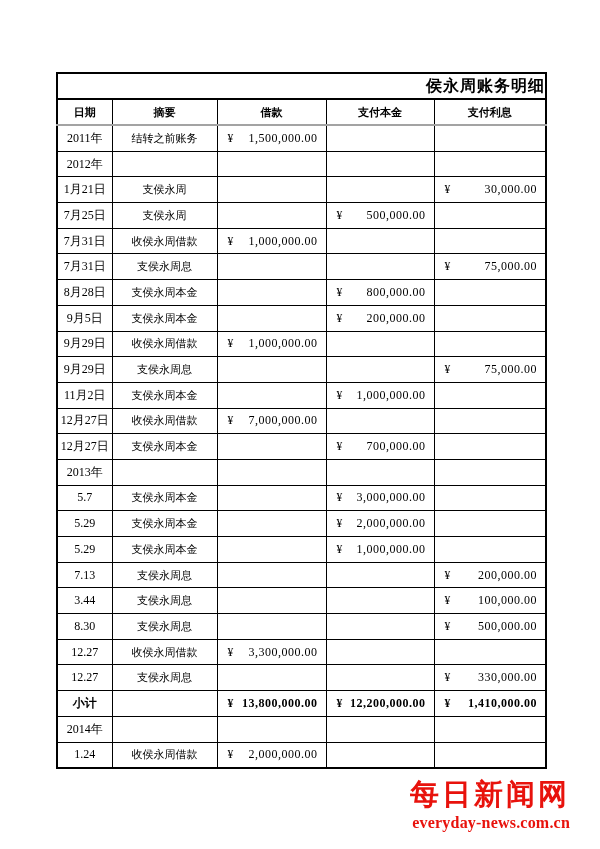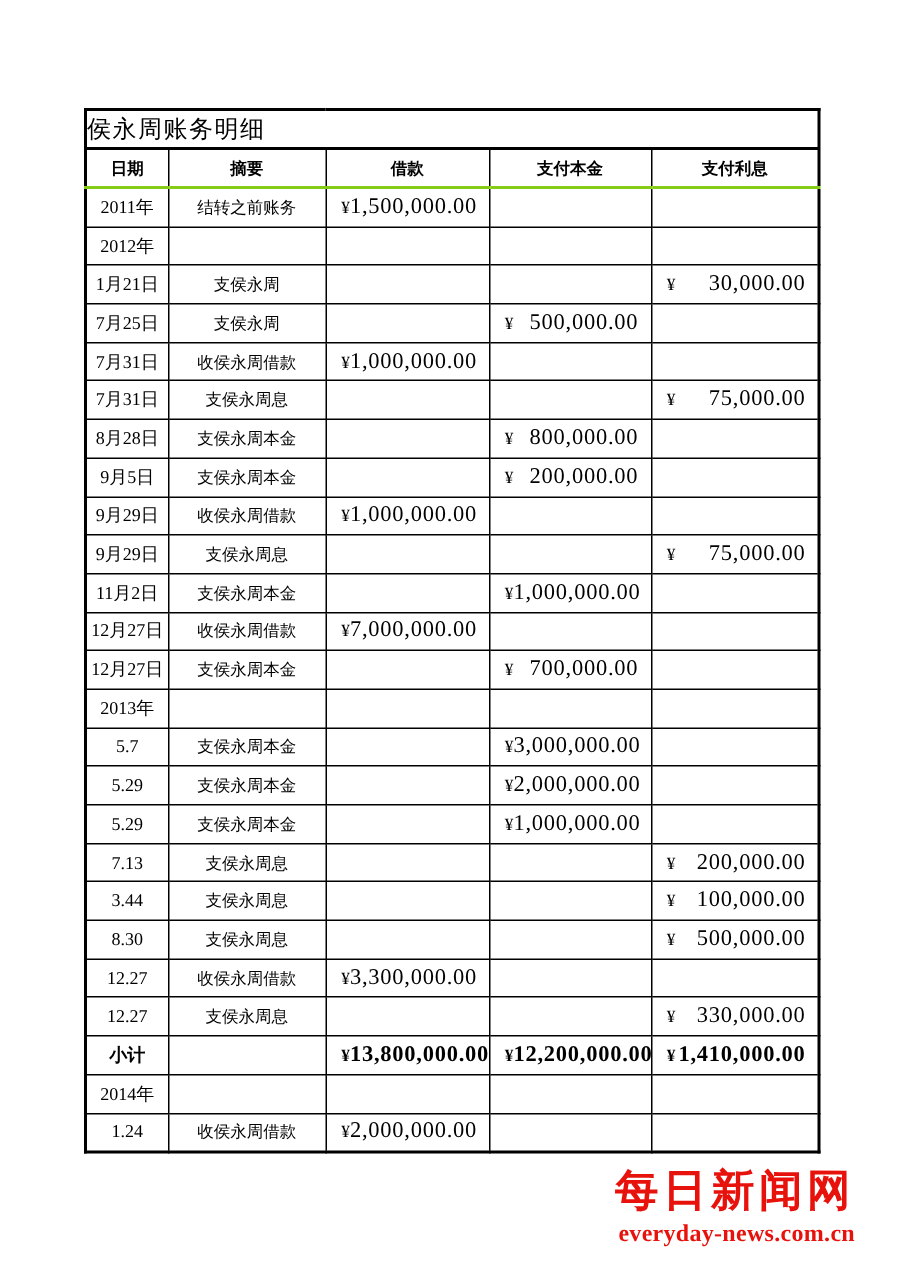--- a/index.html
+++ b/index.html
@@ -37,8 +37,8 @@
   .title-row th {
     height: 24px;
     font-size: 16px;
-    font-weight: normal;
-    text-align: left;
+    font-weight: bold;
+    text-align: right;
     border-bottom: 2px solid #000;
     letter-spacing: 1px;
   }

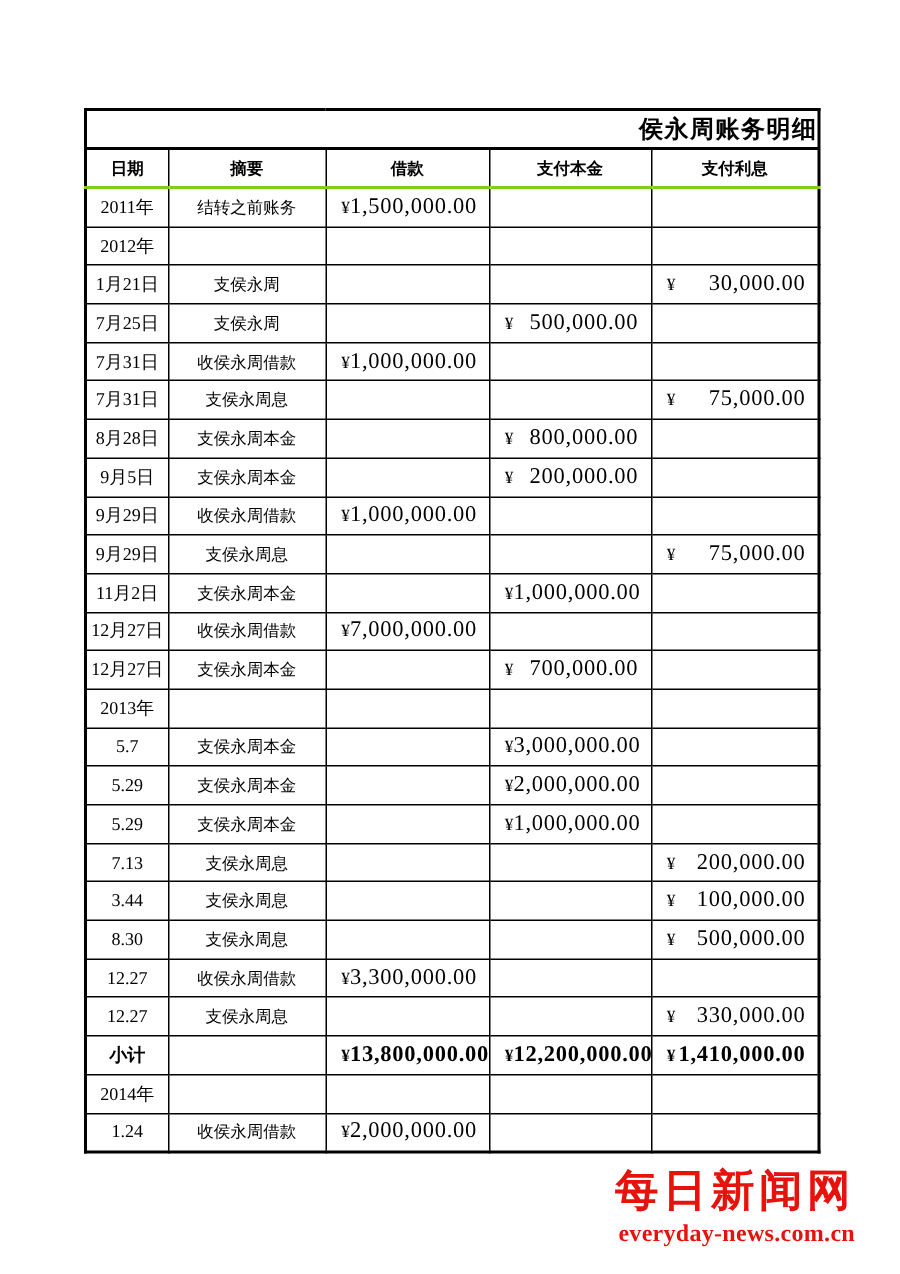--- a/index.html
+++ b/index.html
@@ -47,7 +47,7 @@
     font-size: 11px;
     font-weight: bold;
     text-align: center;
-    border-bottom: 2px solid #84cc16;
+    border-bottom: 2px solid #a3a3a3;
   }
   tbody td {
     height: 24.7px;

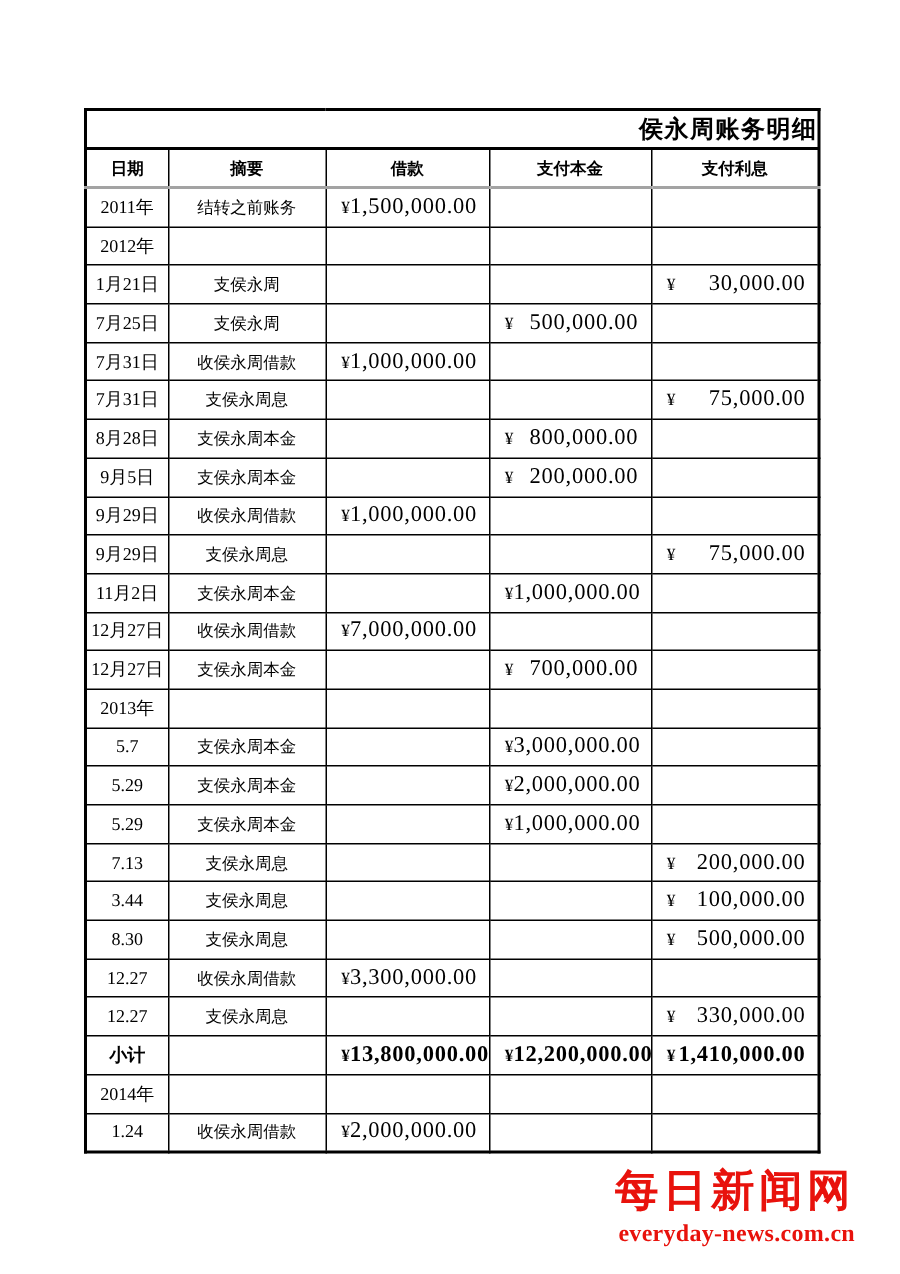--- a/index.html
+++ b/index.html
@@ -67,7 +67,7 @@
     font-size: 11.5px;
   }
   td.amt .val {
-    font-size: 15px;
+    font-size: 12px;
     letter-spacing: 0.5px;
   }
   tr.subtotal td,

